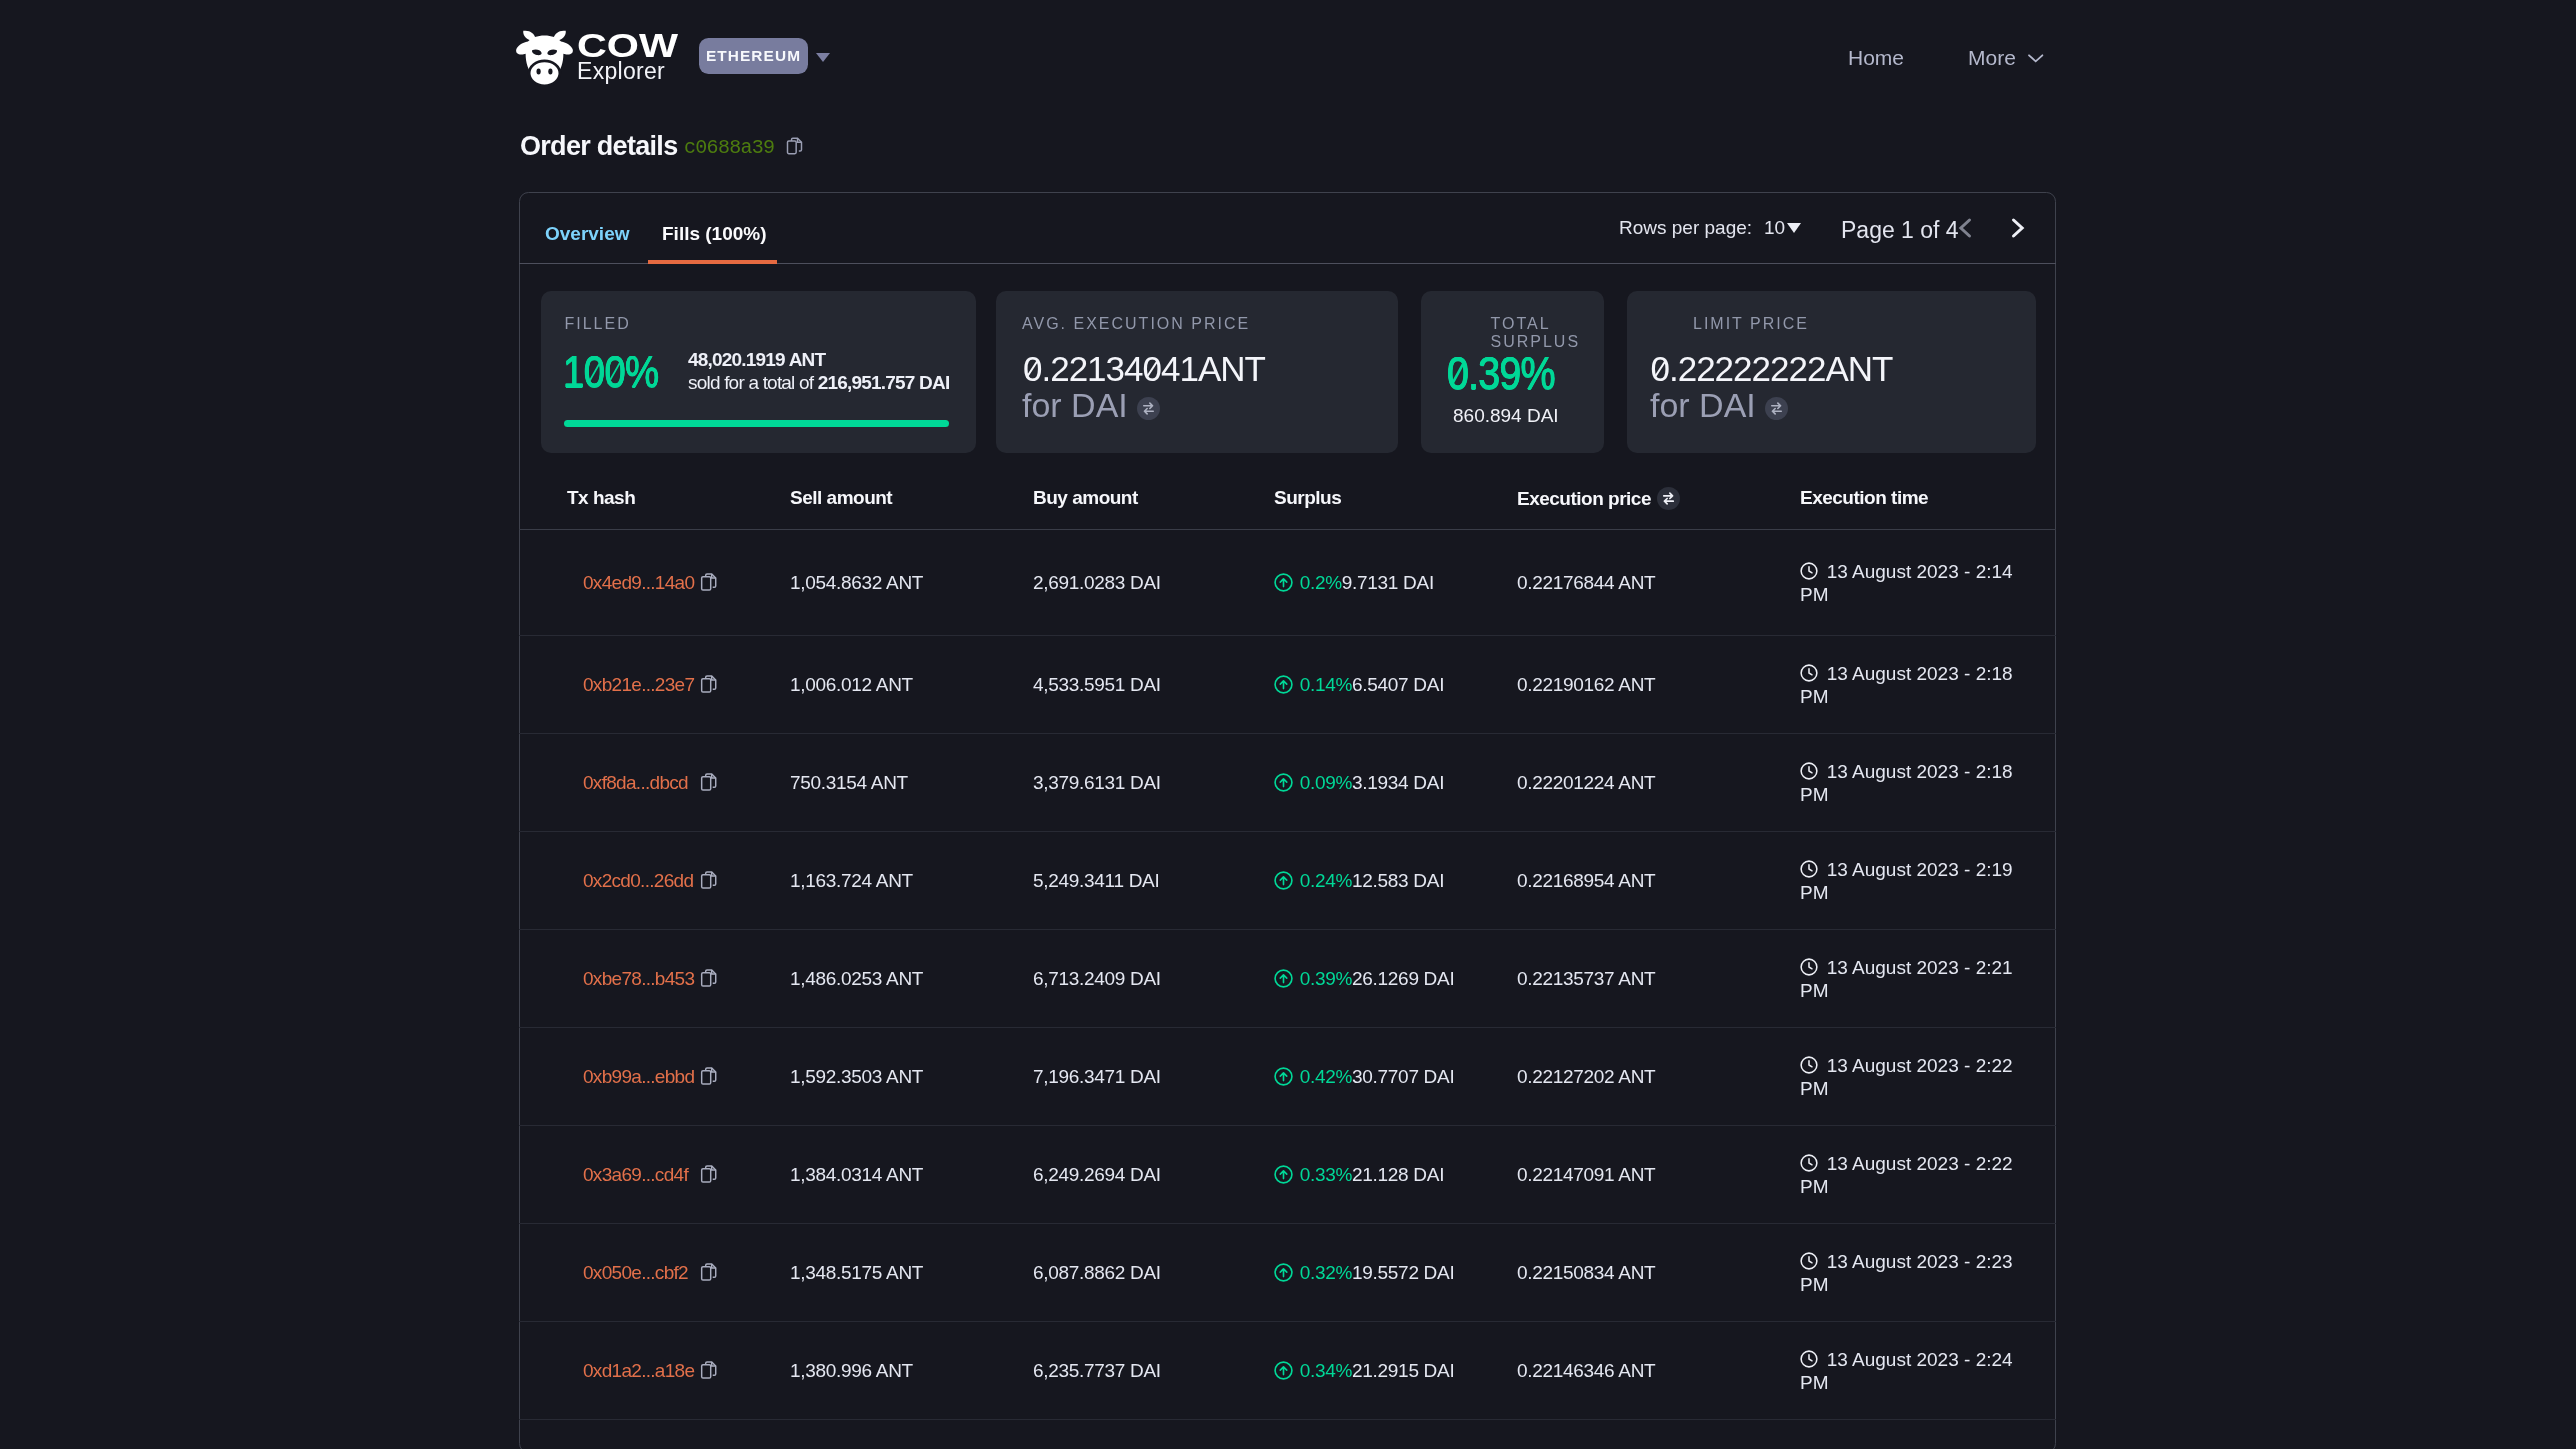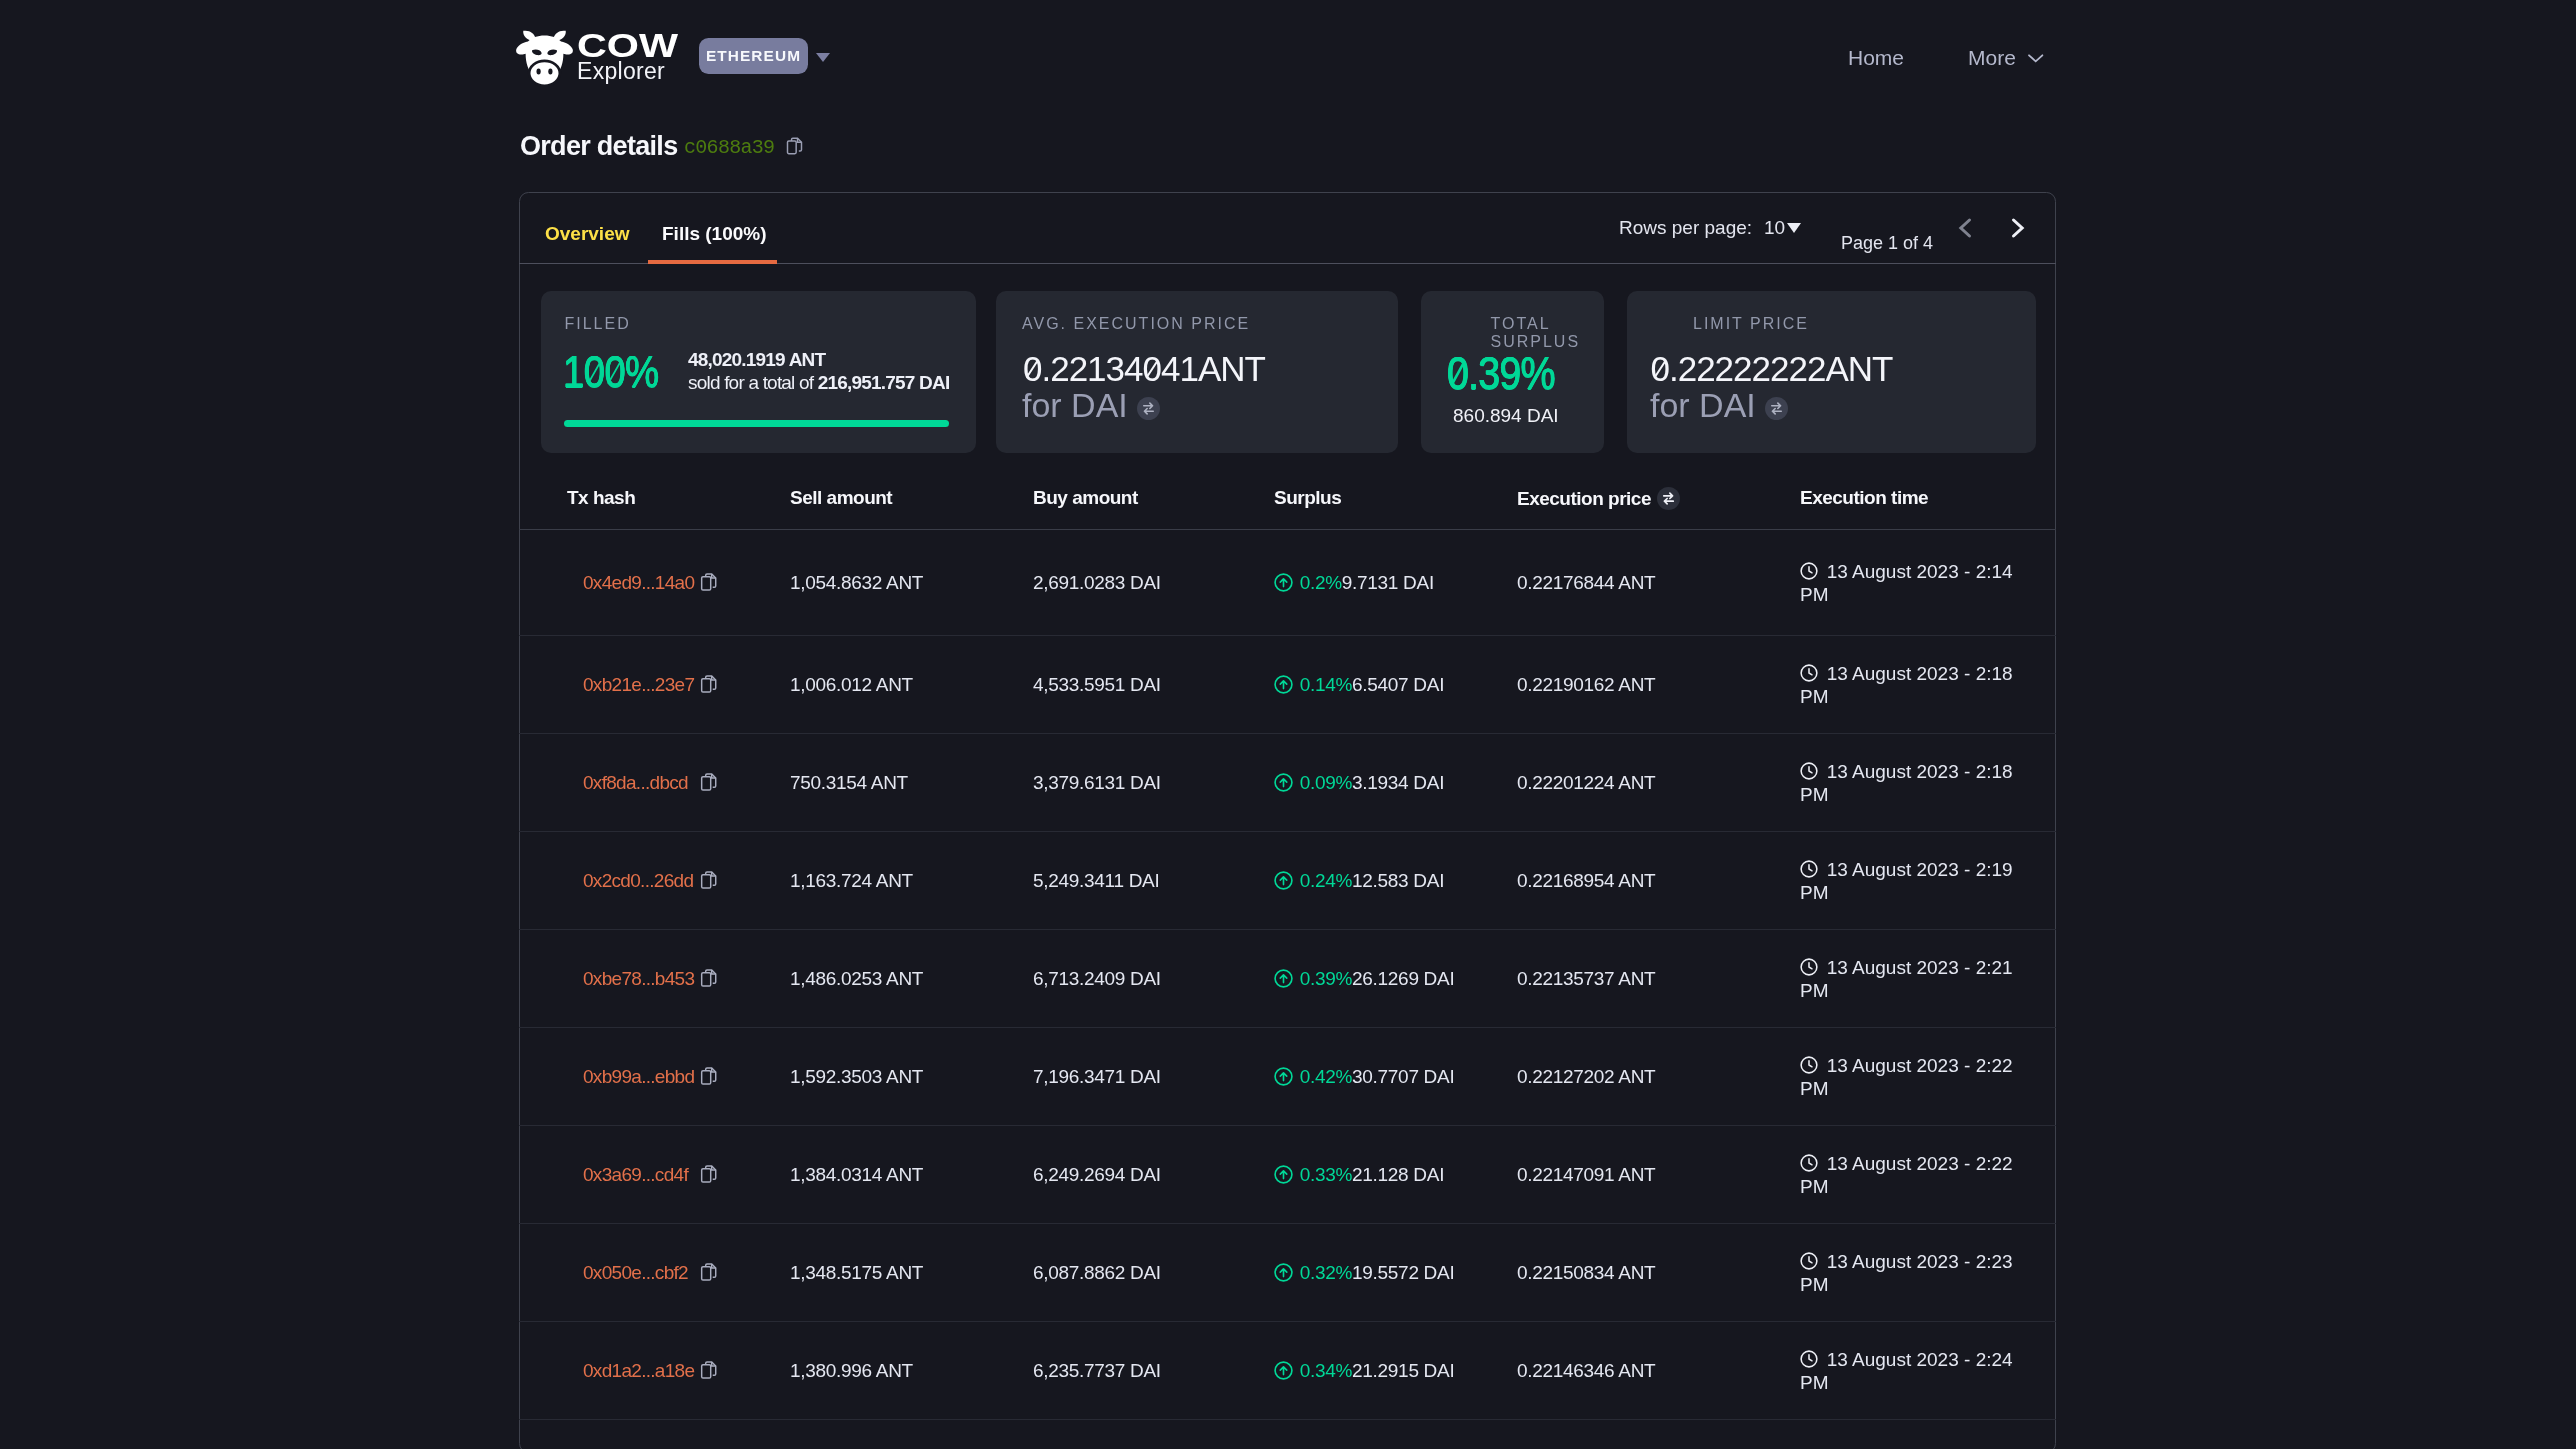--- a/index.html
+++ b/index.html
@@ -33,7 +33,7 @@
 
   
   #tabbar { left:519px; top:192px; width:1537px; height:72px; border-bottom:1.3px solid #4d4f5c; }
-  #tab-overview { left:545px; top:223px; font-size:19px; font-weight:bold; color:#fde047; }
+  #tab-overview { left:545px; top:223px; font-size:19px; font-weight:bold; color:#7dd3fc; }
   #tab-fills { left:662px; top:223px; font-size:19px; font-weight:bold; color:#fbfbfd; }
   #tab-underline { left:648px; top:260px; width:129px; height:4px; background:#e56a41; }
   #rpp { left:1619px; top:217px; font-size:19px; color:#e3e5ef; }

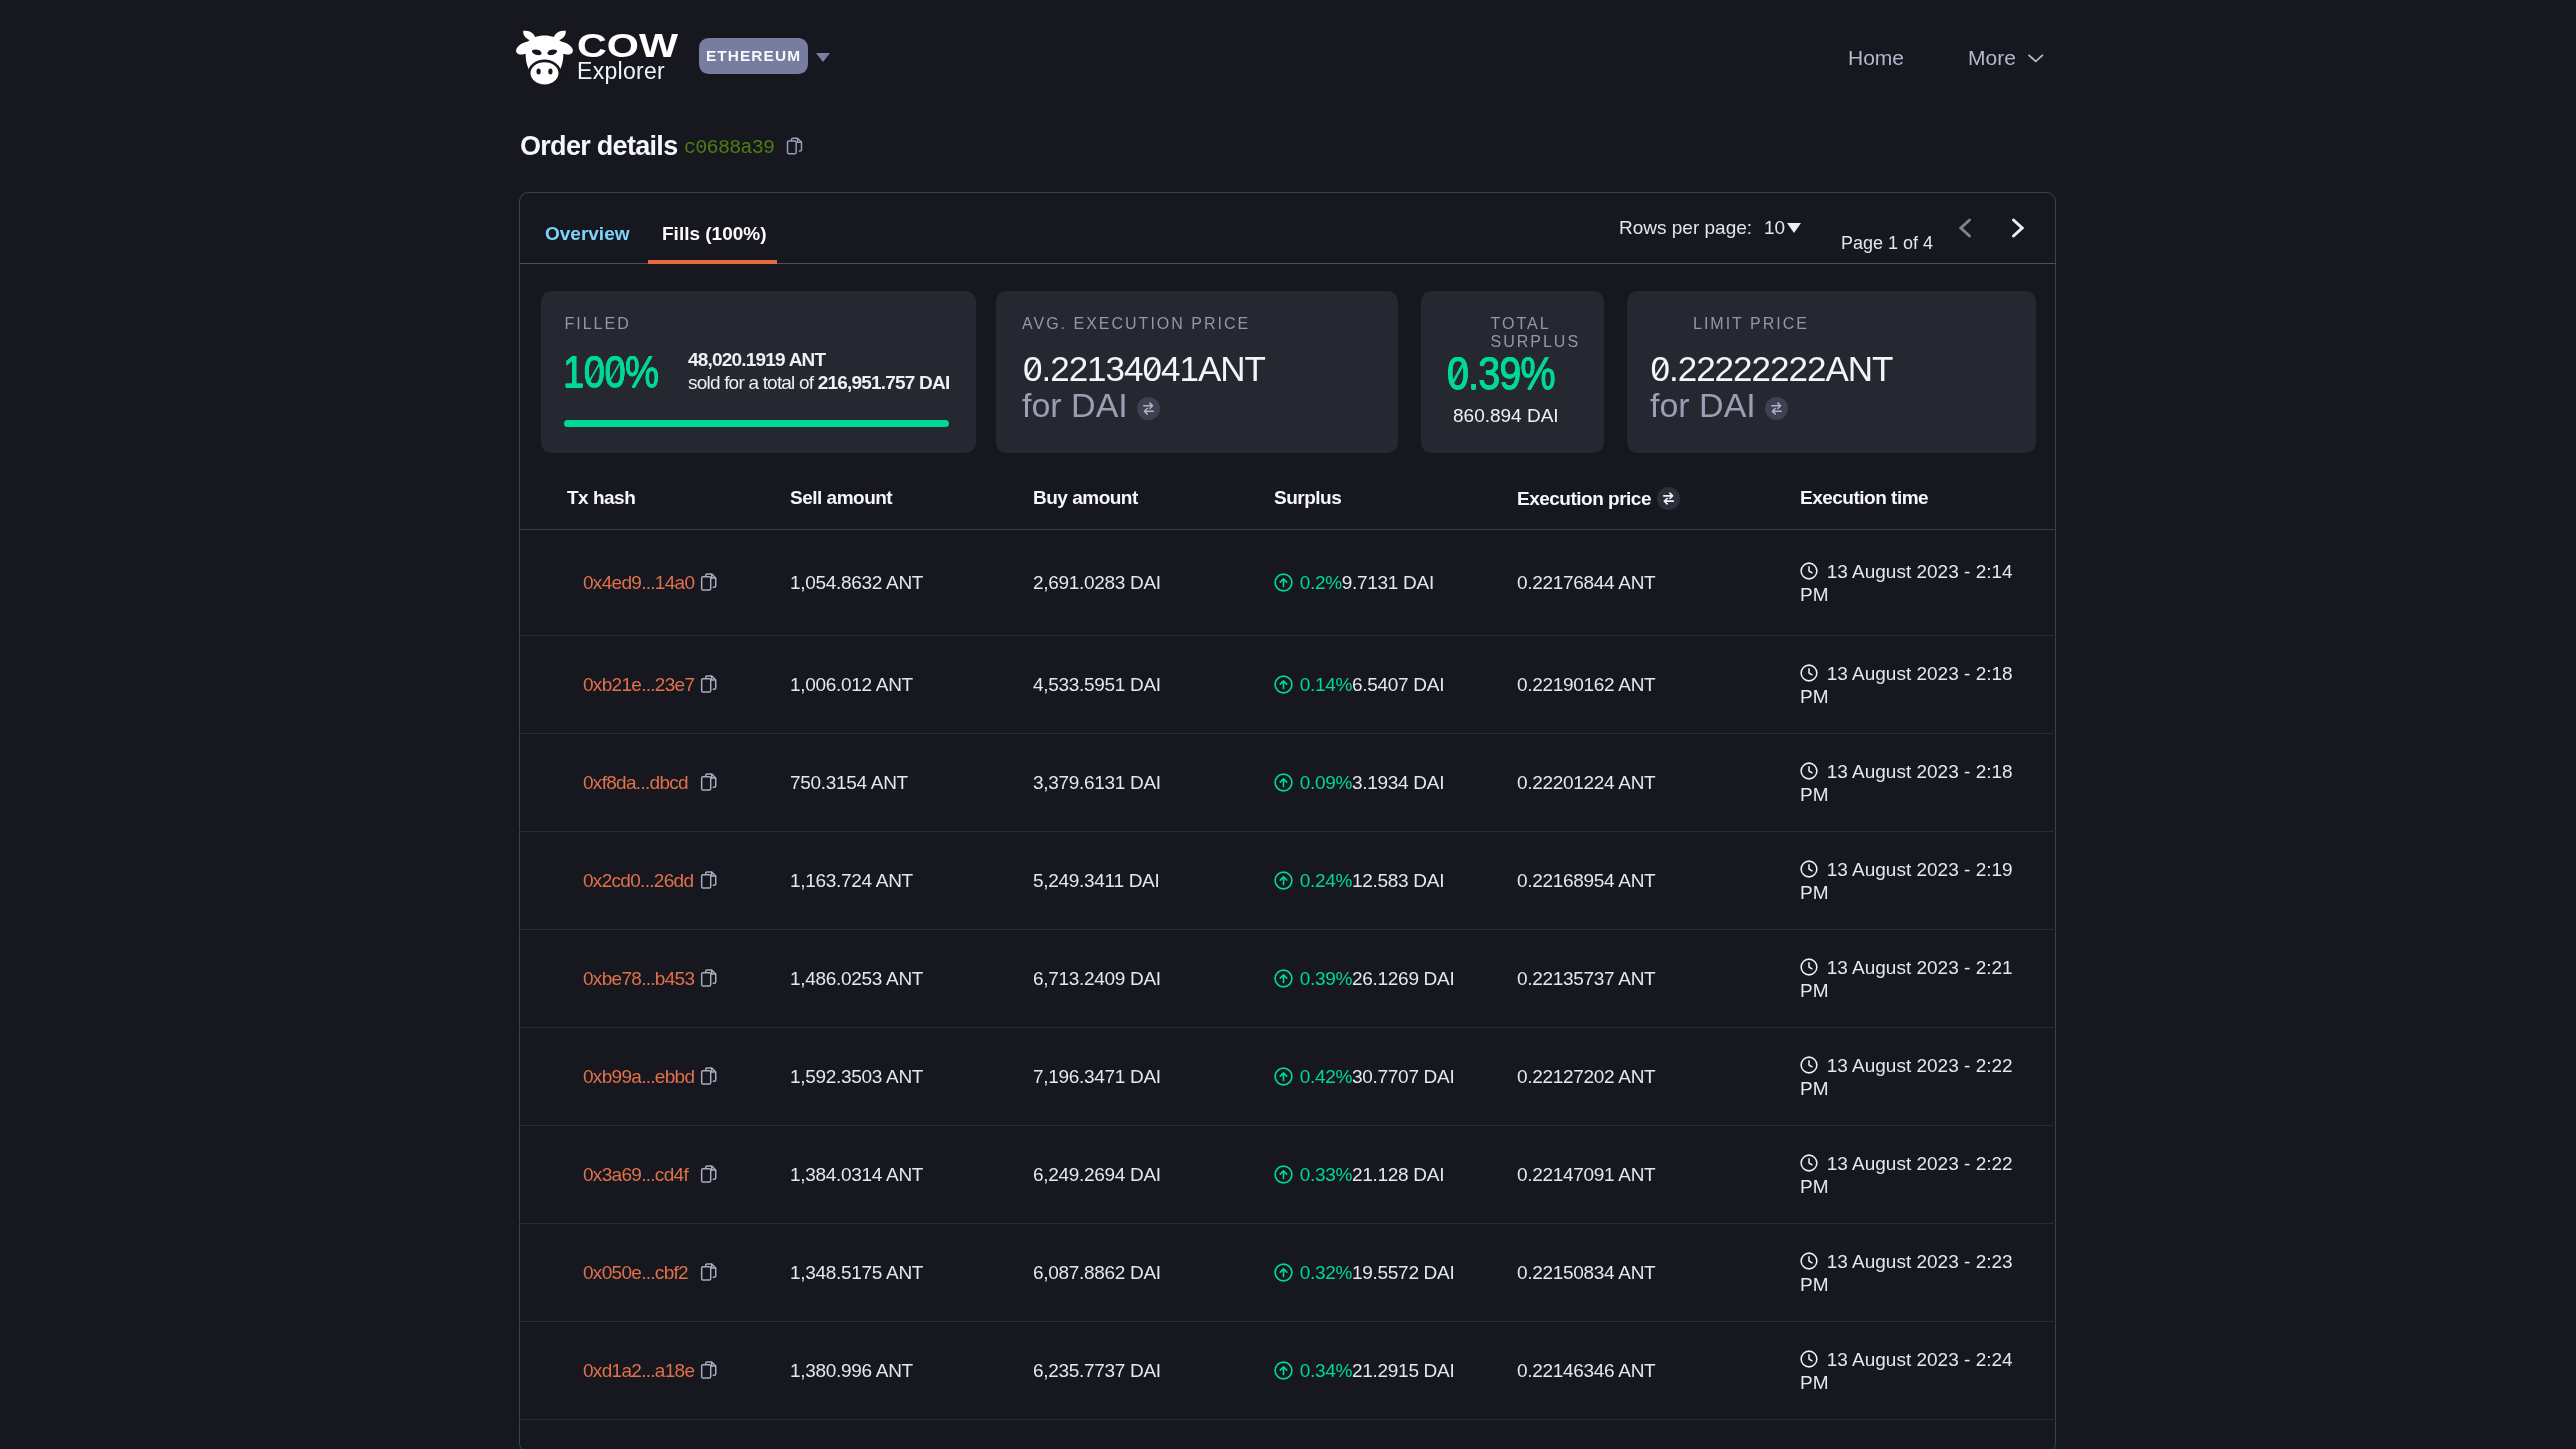--- a/index.html
+++ b/index.html
@@ -40,7 +40,7 @@
   #rpp-10 { left:1764px; top:217px; font-size:19px; color:#e3e5ef; }
   #rpp-tri { left:1787px; top:223px; width:0; height:0;
     border-left:7.7px solid transparent; border-right:7.7px solid transparent; border-top:10.7px solid #eceef5; }
-  #pageof { left:1841px; top:217px; font-size:18px; color:#e3e5ef;margin-top:16px; }
+  #pageof { left:1841px; top:217px; font-size:23px; color:#e3e5ef; }
   .pchev { top:216px; }
   #chev-l { left:1954px; }
   #chev-r { left:2006px; }

